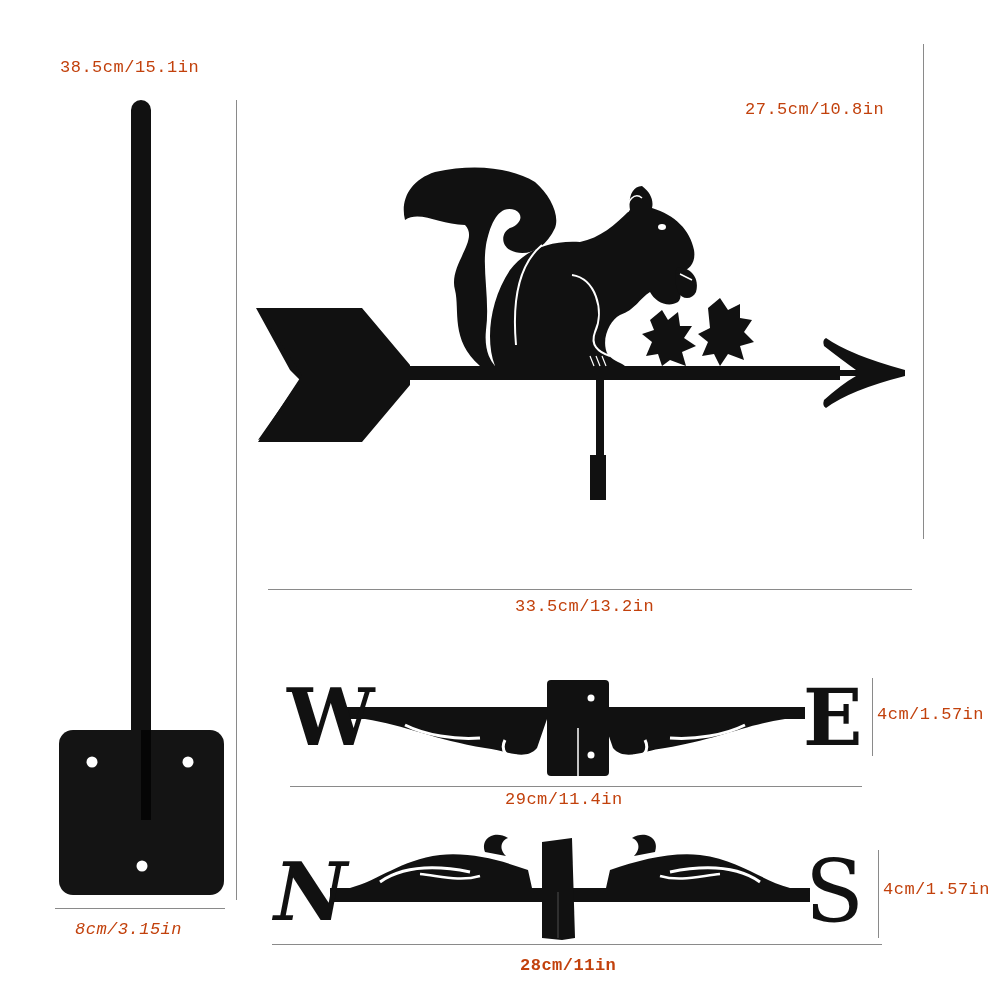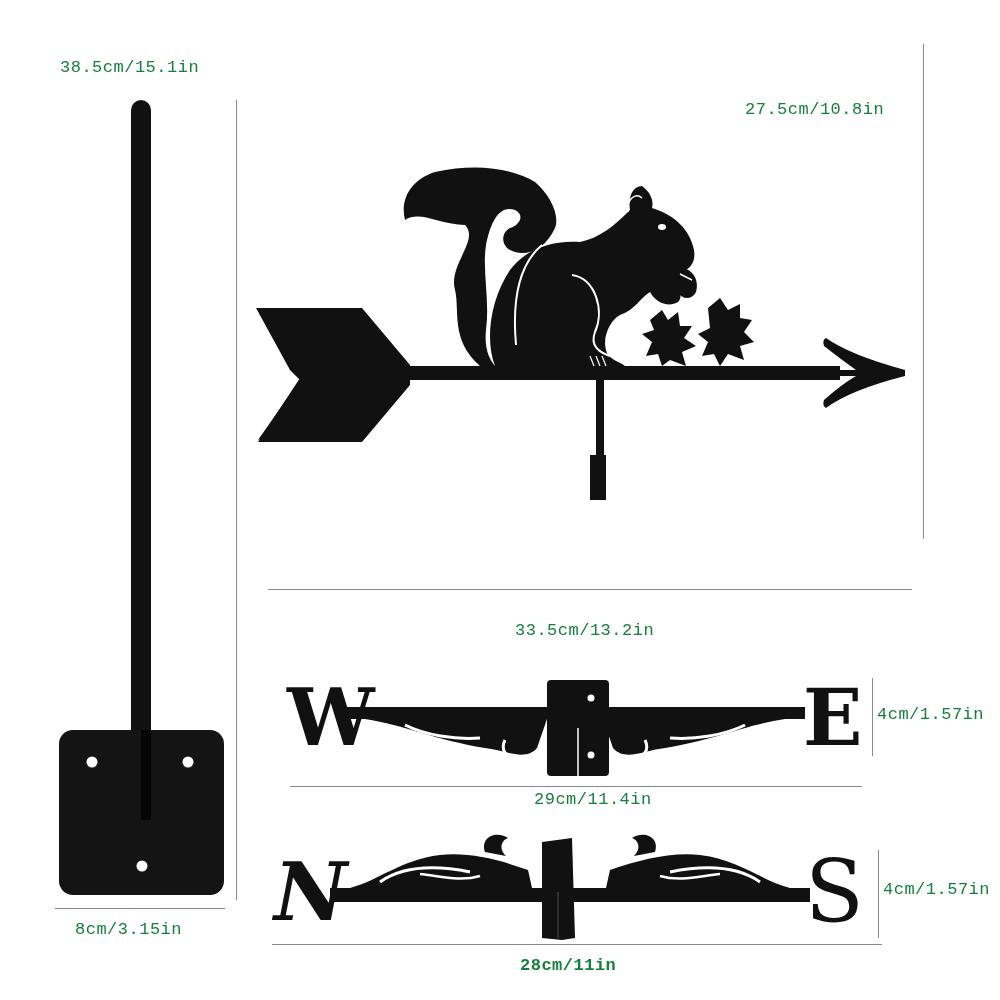--- a/index.html
+++ b/index.html
@@ -4,7 +4,7 @@
   <style>
     html, body { margin: 0; padding: 0; background: #ffffff; }
     body { width: 1000px; height: 1000px; position: relative; overflow: hidden; font-family: "DejaVu Serif", "Liberation Serif", serif; }
-    .label { position: absolute; font-size: 17px; color: #15803d; letter-spacing: 0.5px; white-space: nowrap; font-family: "Liberation Mono", "DejaVu Sans Mono", monospace; }
+    .label { position: absolute; font-size: 17px; color: #c2410c; letter-spacing: 0.5px; white-space: nowrap; font-family: "Liberation Mono", "DejaVu Sans Mono", monospace; }
     .dim-line { position: absolute; background: #8a8a8a; }
     .part { position: absolute; }
     svg { display: block; overflow: visible; }

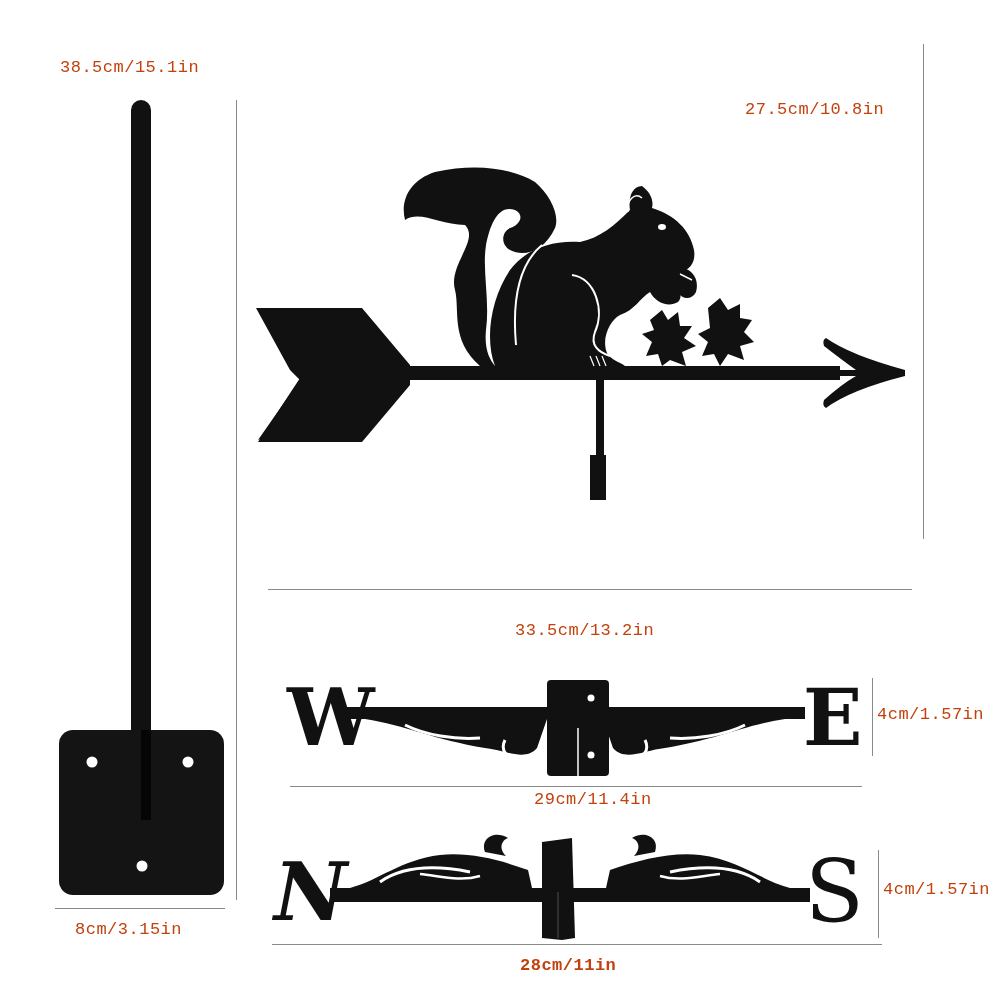--- a/index.html
+++ b/index.html
@@ -70,7 +70,7 @@
 </div>
 
 <div class="dim-line" style="left:268px; top:589px; width:644px; height:1px;"></div>
-<div class="label" style="left:515px; top:621px;">33.5cm/13.2in</div>
+<div class="label" style="left:515px; top:597px;">33.5cm/13.2in</div>
 
 <div class="part" style="left:285px; top:670px; width:580px; height:110px;">
   <svg width="580" height="110" viewBox="0 0 580 110">

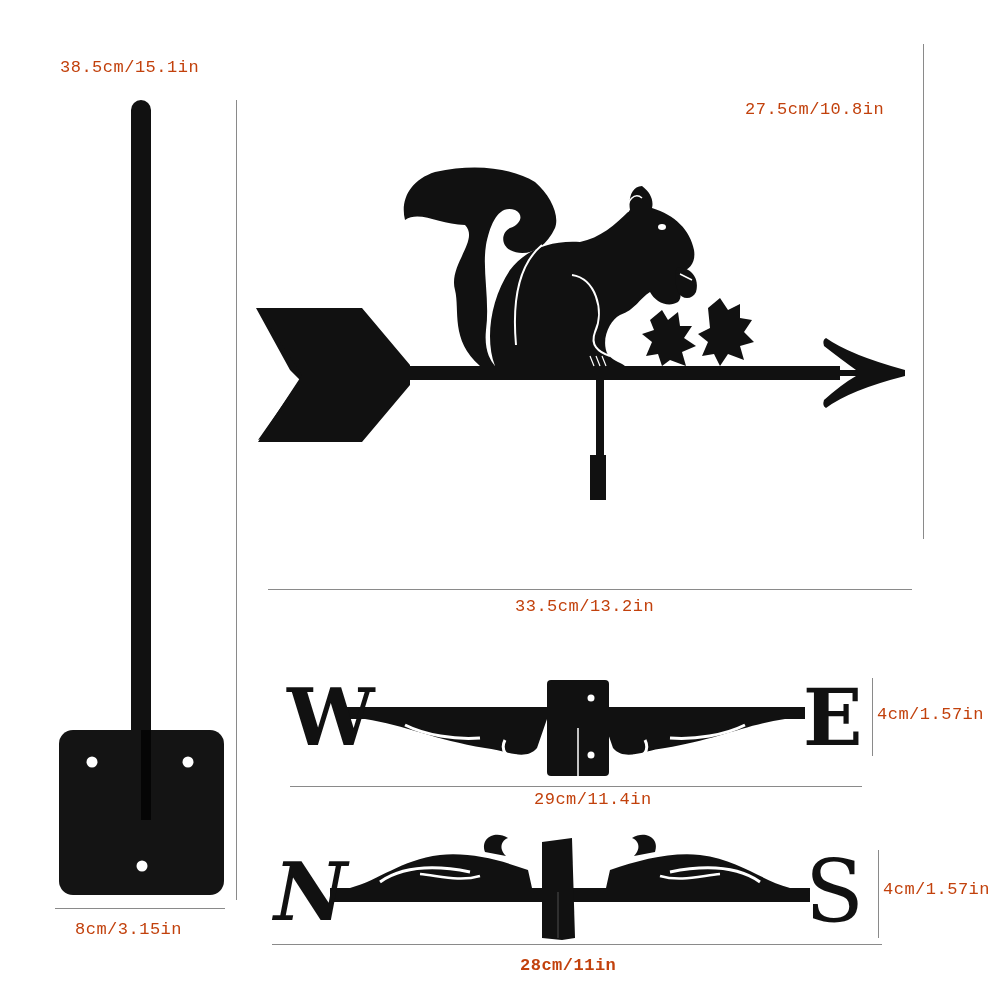--- a/index.html
+++ b/index.html
@@ -95,7 +95,7 @@
 <div class="dim-line" style="left:872px; top:678px; width:1px; height:78px;"></div>
 <div class="label" style="left:877px; top:705px;">4cm/1.57in</div>
 <div class="dim-line" style="left:290px; top:786px; width:572px; height:1px;"></div>
-<div class="label" style="left:534px; top:790px;">29cm/11.4in</div>
+<div class="label" style="left:505px; top:790px;">29cm/11.4in</div>
 
 <div class="part" style="left:270px; top:830px; width:600px; height:115px;">
   <svg width="600" height="115" viewBox="0 0 600 115">

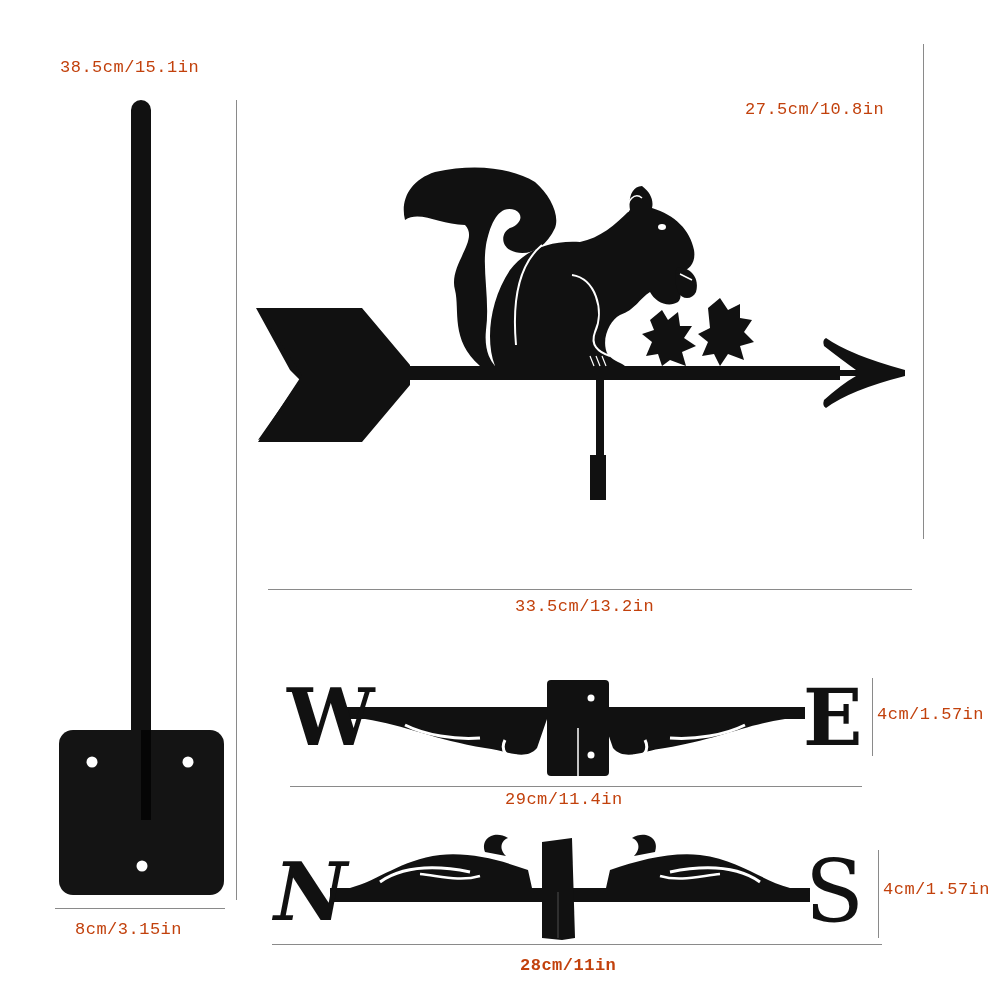--- a/index.html
+++ b/index.html
@@ -32,7 +32,7 @@
 <div class="dim-line" style="left:236px; top:100px; width:1px; height:800px;"></div>
 
 <div class="dim-line" style="left:55px; top:908px; width:170px; height:1px;"></div>
-<div class="label" style="left:75px; top:920px;">8cm/3.15in</div>
+<div class="label" style="left:75px; top:920px;font-style:italic;">8cm/3.15in</div>
 
 <div class="label" style="left:745px; top:100px;">27.5cm/10.8in</div>
 <div class="dim-line" style="left:923px; top:44px; width:1px; height:495px;"></div>

